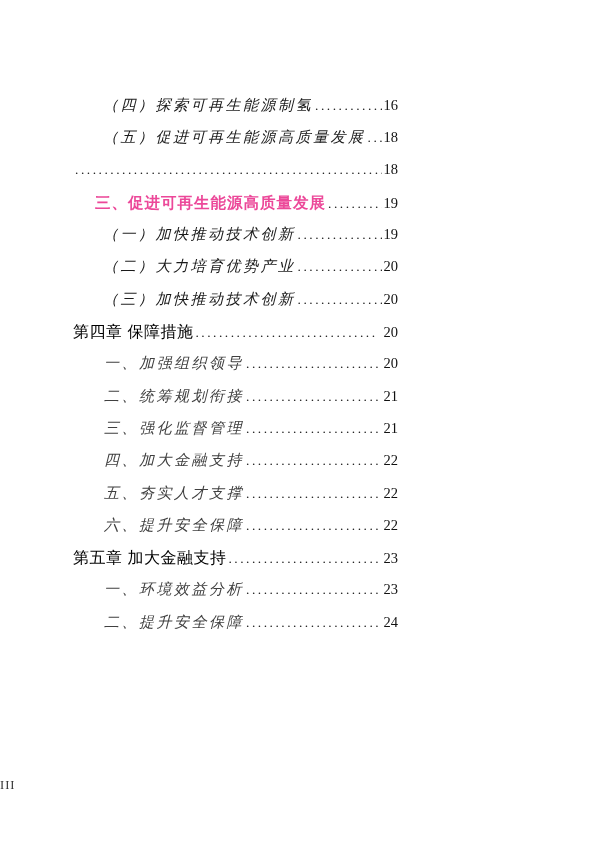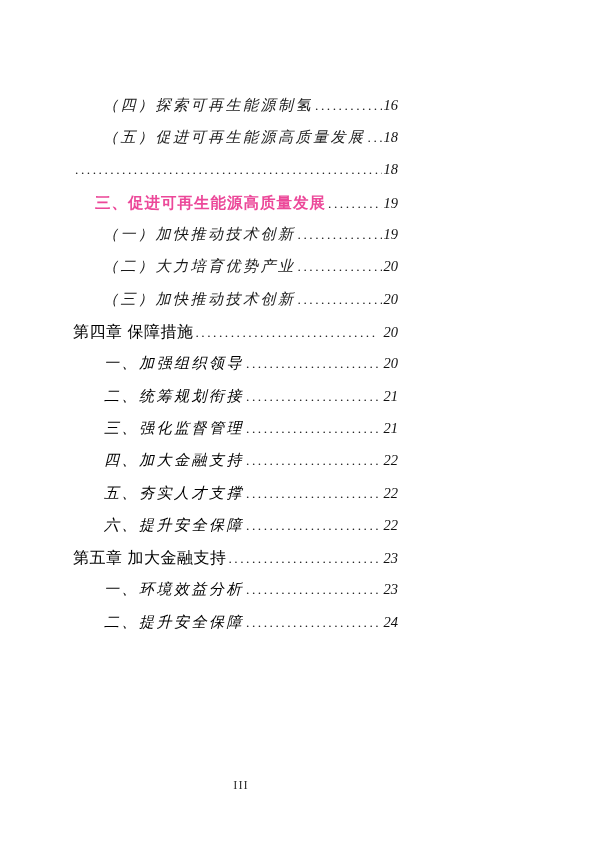--- a/index.html
+++ b/index.html
@@ -85,7 +85,6 @@
     font-size: 14.5px;
     color: #111111;
     white-space: nowrap;
-    font-style: italic;
   }
   .level-chapter .toc-page { margin-left: 4px; }
   .footer-page-number {

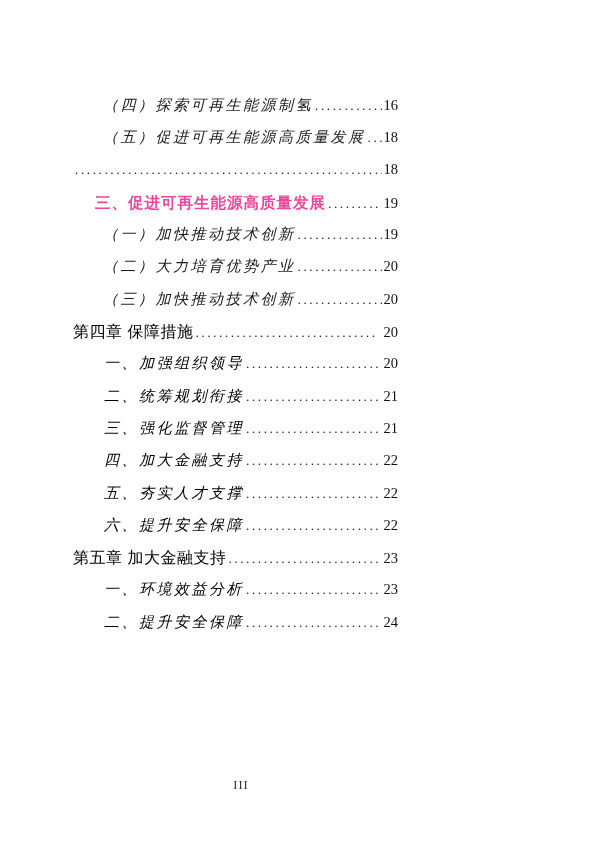--- a/index.html
+++ b/index.html
@@ -63,7 +63,7 @@
     font-style: italic;
     font-size: 15px;
     letter-spacing: 2.5px;
-    color: #000000;
+    color: #404040;
     margin-left: 31px;
   }
   .toc-dots {

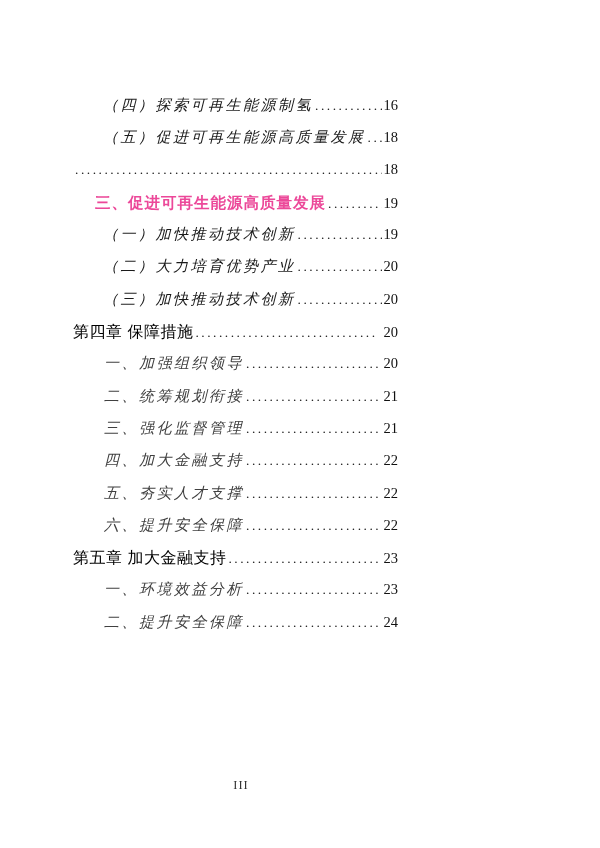--- a/index.html
+++ b/index.html
@@ -91,7 +91,6 @@
     position: absolute;
     left: 0; right: 0;
     top: 778px;
-    text-align: center;
     font-family: "Liberation Serif", serif;
     font-size: 12.5px;
     letter-spacing: 1px;

